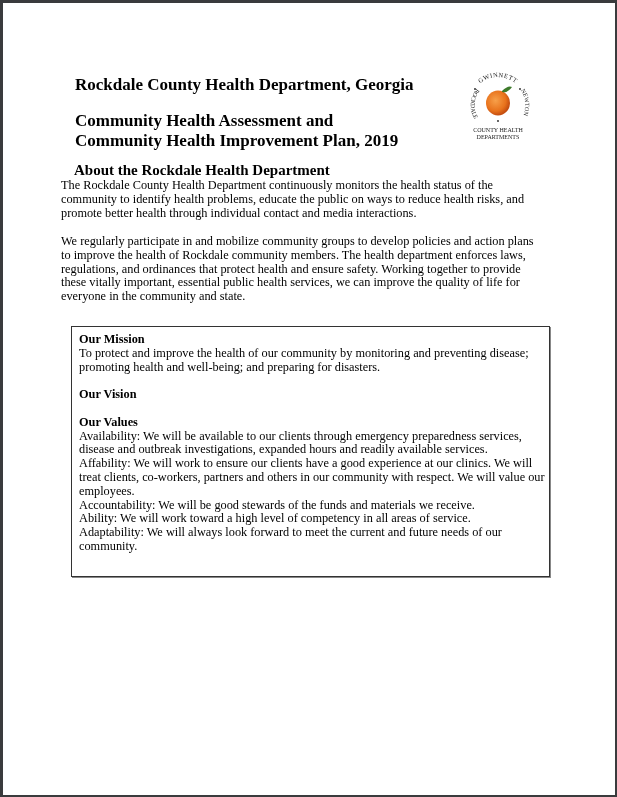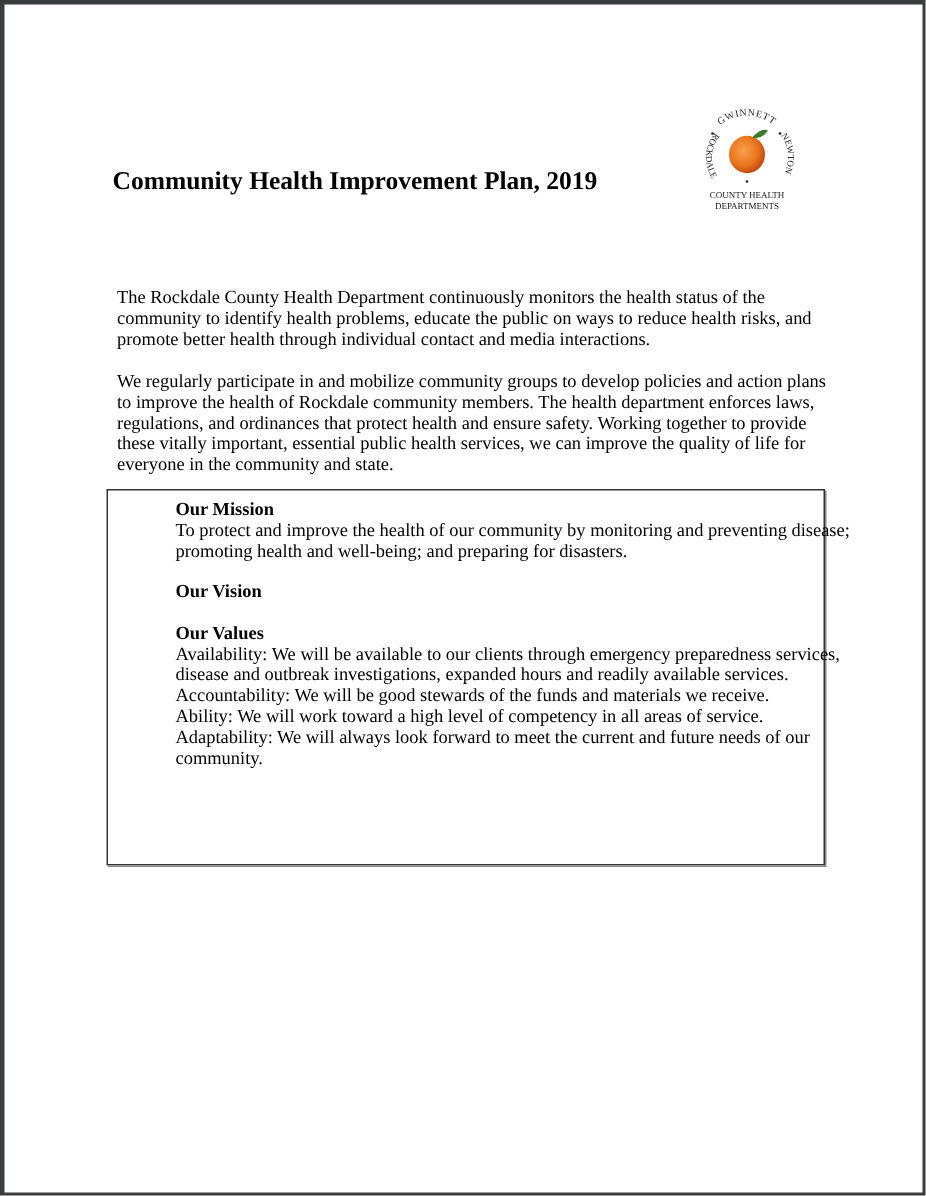--- a/index.html
+++ b/index.html
@@ -98,6 +98,7 @@
 
 <div class="page">
 
+  <div class="doc-title">Rockdale County Health Department, Georgia</div>
 
   <div class="doc-subtitle">
     <div>Community Health Improvement Plan, 2019</div>

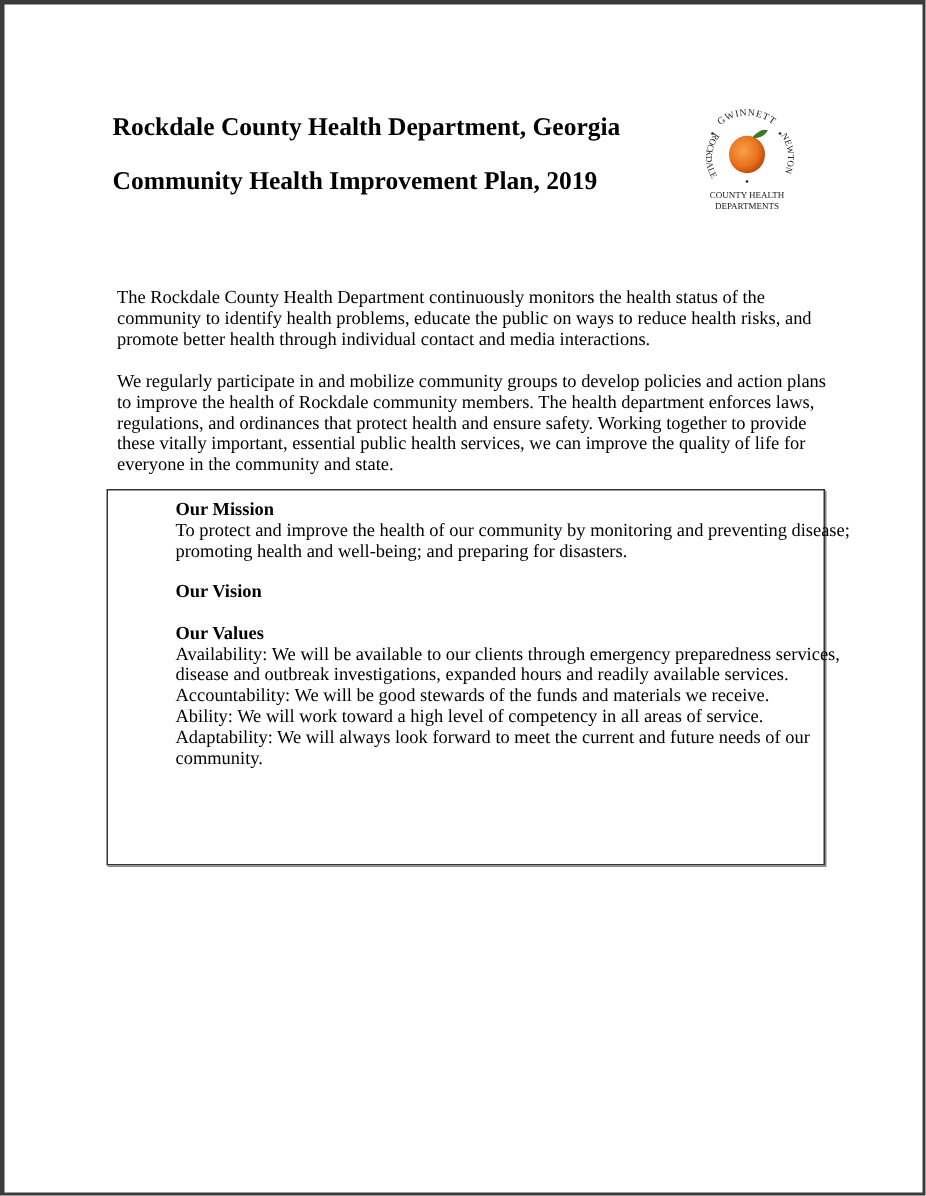--- a/index.html
+++ b/index.html
@@ -101,6 +101,7 @@
   <div class="doc-title">Rockdale County Health Department, Georgia</div>
 
   <div class="doc-subtitle">
+    <div>Community Health Assessment and</div>
     <div>Community Health Improvement Plan, 2019</div>
   </div>
 

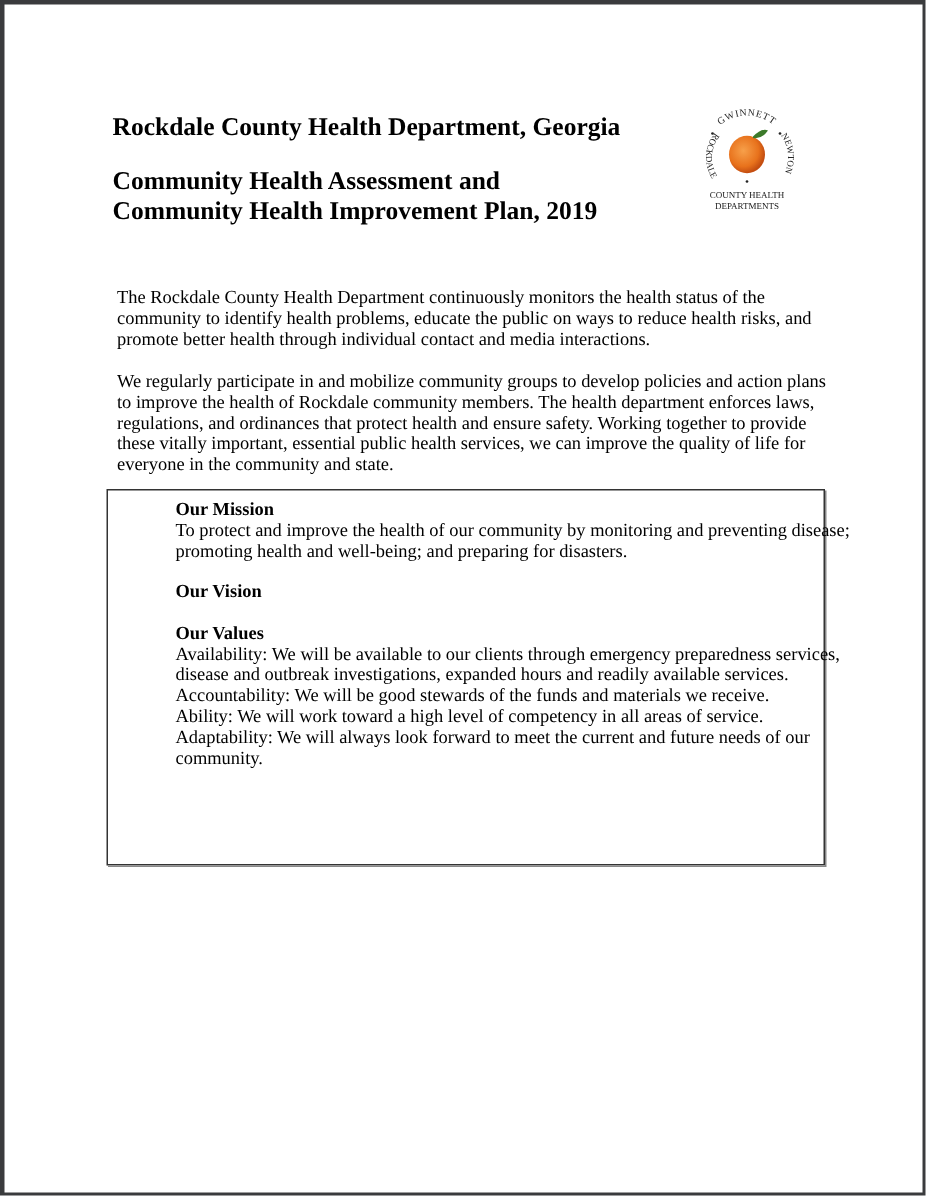--- a/index.html
+++ b/index.html
@@ -136,6 +136,7 @@
     </svg>
   </div>
 
+  <div class="section-heading">About the Rockdale Health Department</div>
   <div class="para para1">The Rockdale County Health Department continuously monitors the health status of the community to identify health problems, educate the public on ways to reduce health risks, and promote better health through individual contact and media interactions.</div>
   <div class="para para2">We regularly participate in and mobilize community groups to develop policies and action plans to improve the health of Rockdale community members. The health department enforces laws, regulations, and ordinances that protect health and ensure safety. Working together to provide these vitally important, essential public health services, we can improve the quality of life for everyone in the community and state.</div>
 

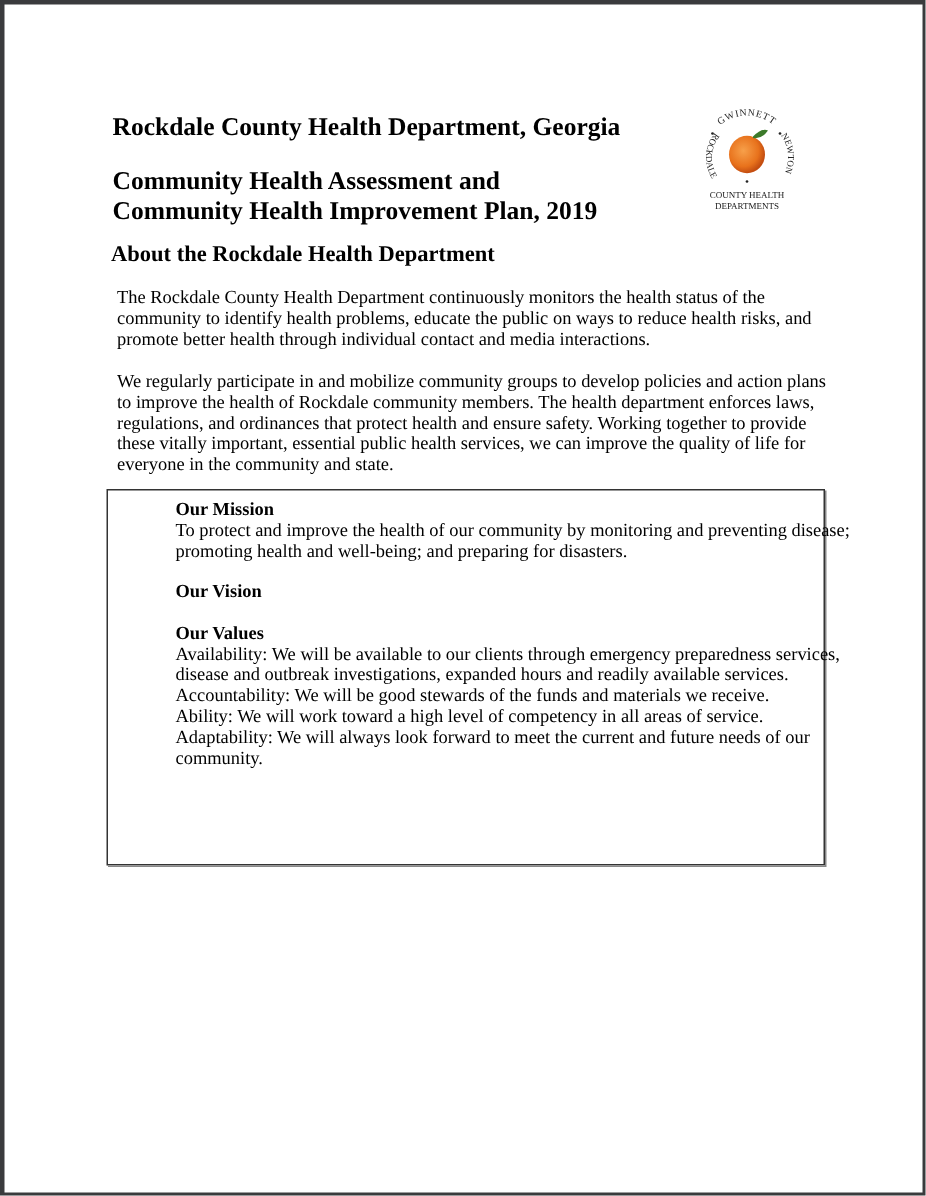--- a/index.html
+++ b/index.html
@@ -59,11 +59,10 @@
     }
     .para {
       position: absolute;
-      left: 75px;
+      left: 58px;
       width: 480px;
       font-size: 12.3px;
       line-height: 13.8px;
-      margin-top: 13px;
     }
     .para1 { top: 176px; }
     .para2 { top: 232px; }

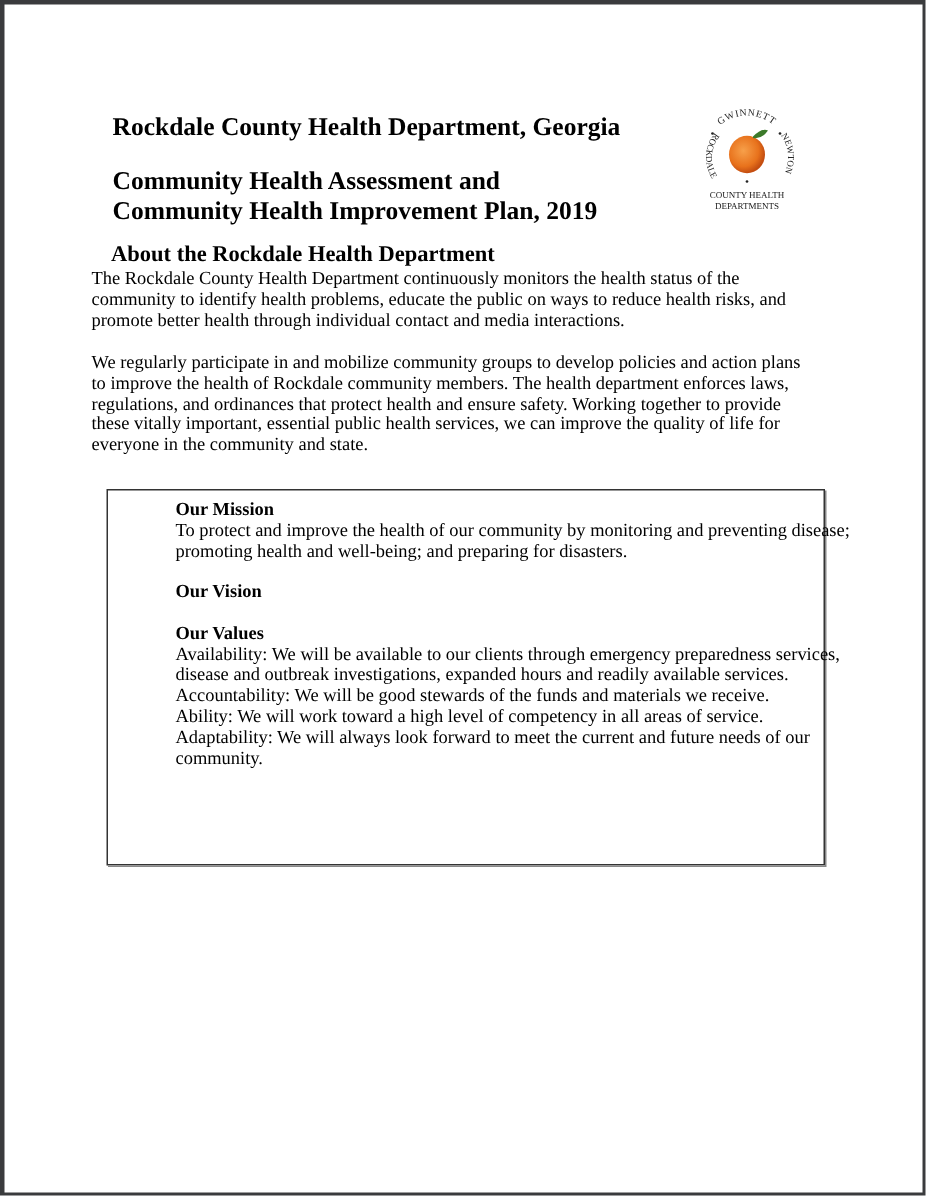--- a/index.html
+++ b/index.html
@@ -82,7 +82,6 @@
       width: 468px;
       font-size: 12.3px;
       line-height: 13.8px;
-      margin-left: 38px;
     }
     .box-heading {
       font-weight: bold;

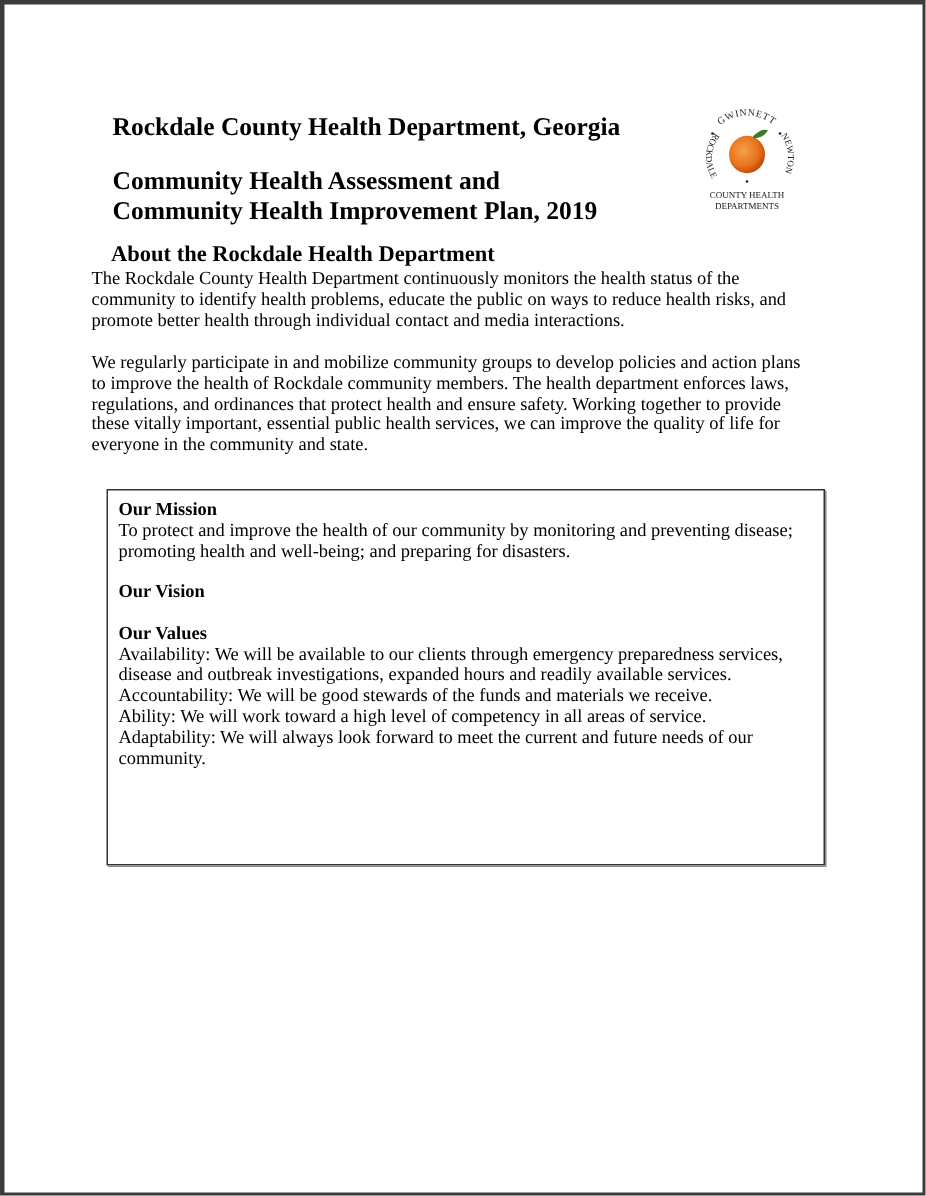--- a/index.html
+++ b/index.html
@@ -147,6 +147,7 @@
       <div class="gap"></div>
       <span class="box-heading">Our Values</span>
       <div><span class="value-name">Availability:</span><span> We will be available to our clients through emergency preparedness services, disease and outbreak investigations, expanded hours and readily available services.</span></div>
+      <div><span class="value-name">Affability:</span><span> We will work to ensure our clients have a good experience at our clinics. We will treat clients, co-workers, partners and others in our community with respect. We will value our employees.</span></div>
       <div><span class="value-name">Accountability:</span><span> We will be good stewards of the funds and materials we receive.</span></div>
       <div><span class="value-name">Ability:</span><span> We will work toward a high level of competency in all areas of service.</span></div>
       <div><span class="value-name">Adaptability:</span><span> We will always look forward to meet the current and future needs of our community.</span></div>

